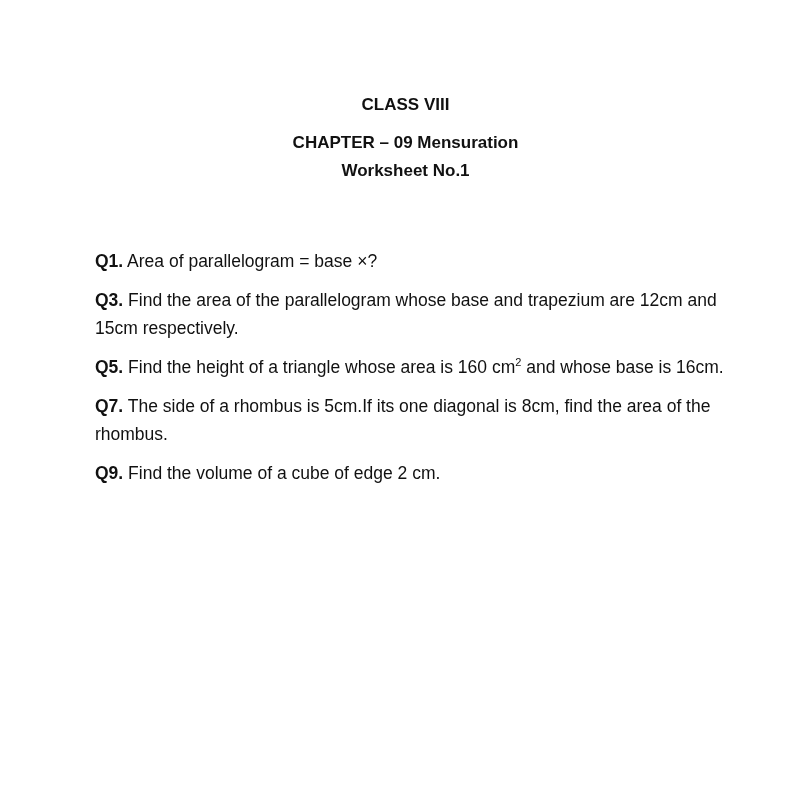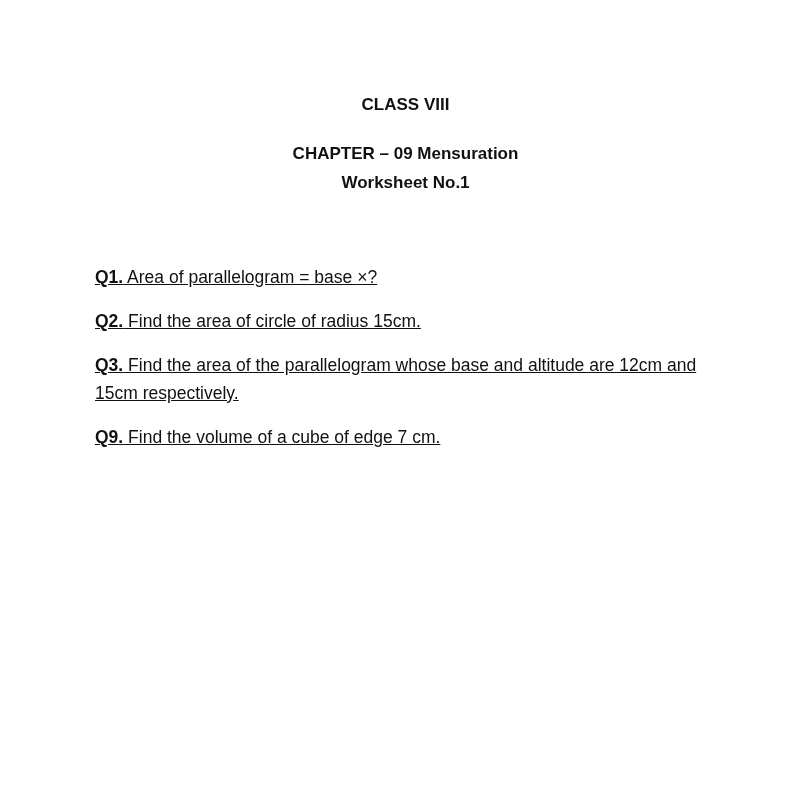--- a/index.html
+++ b/index.html
@@ -24,7 +24,7 @@
       font-size: 17px;
     }
     .h-class { top: 95px; }
-    .h-chapter { top: 144px; text-align: center; }
+    .h-chapter { top: 133px; text-align: center; }
     .h-worksheet { top: 173px; }
 
     .questions {

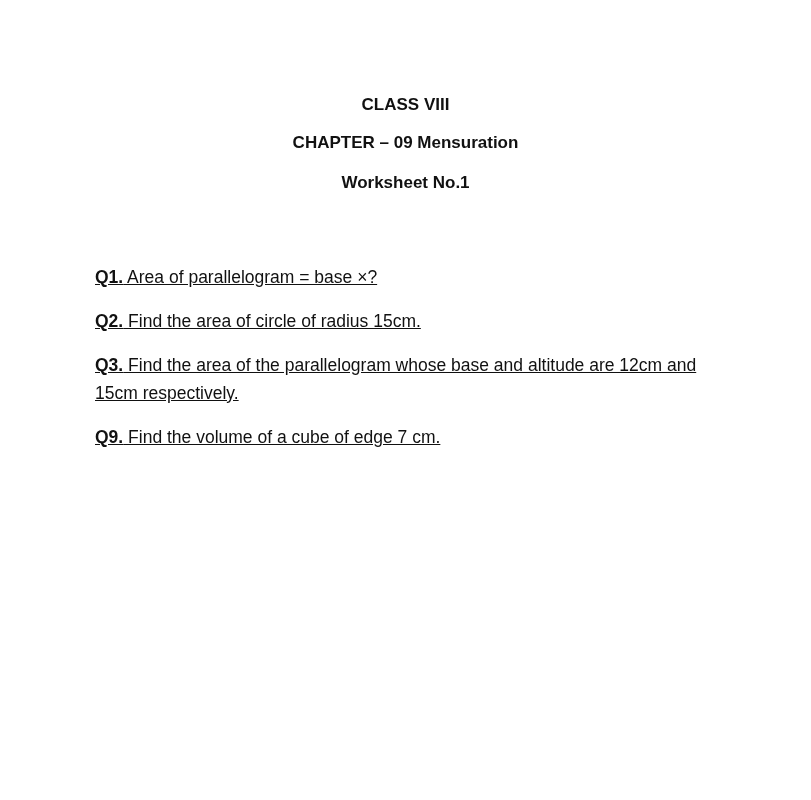--- a/index.html
+++ b/index.html
@@ -25,7 +25,7 @@
     }
     .h-class { top: 95px; }
     .h-chapter { top: 133px; text-align: center; }
-    .h-worksheet { top: 173px; }
+    .h-worksheet { top: 161px; }
 
     .questions {
       position: absolute;

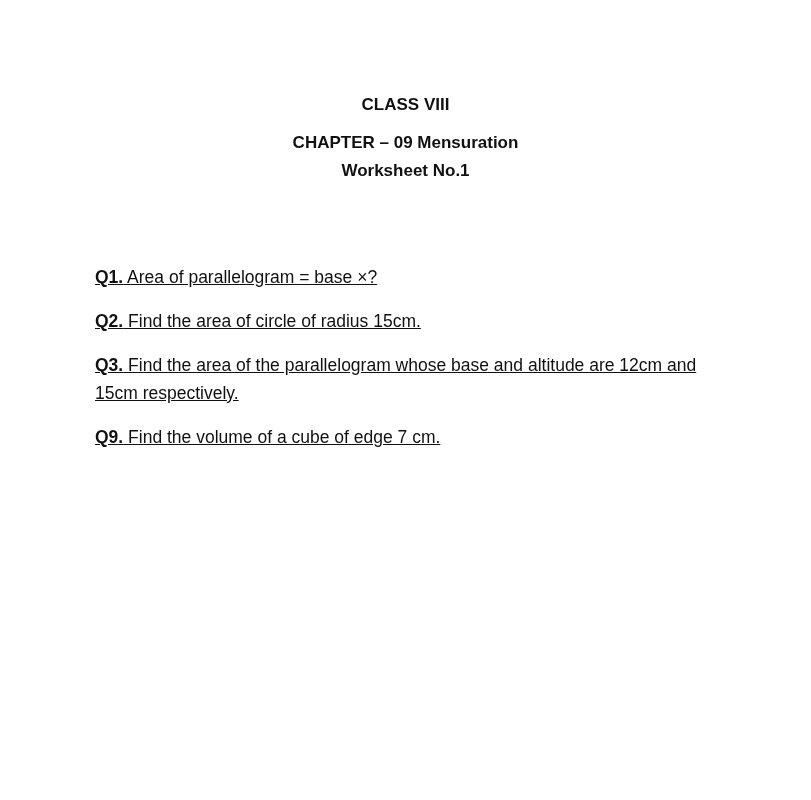--- a/index.html
+++ b/index.html
@@ -36,8 +36,7 @@
       line-height: 28px;
     }
     .q {
-      margin: 16px 0 11px 0;
-      text-decoration: underline;
+      margin: 0 0 11px 0;
     }
     .q-num {
       font-weight: bold;

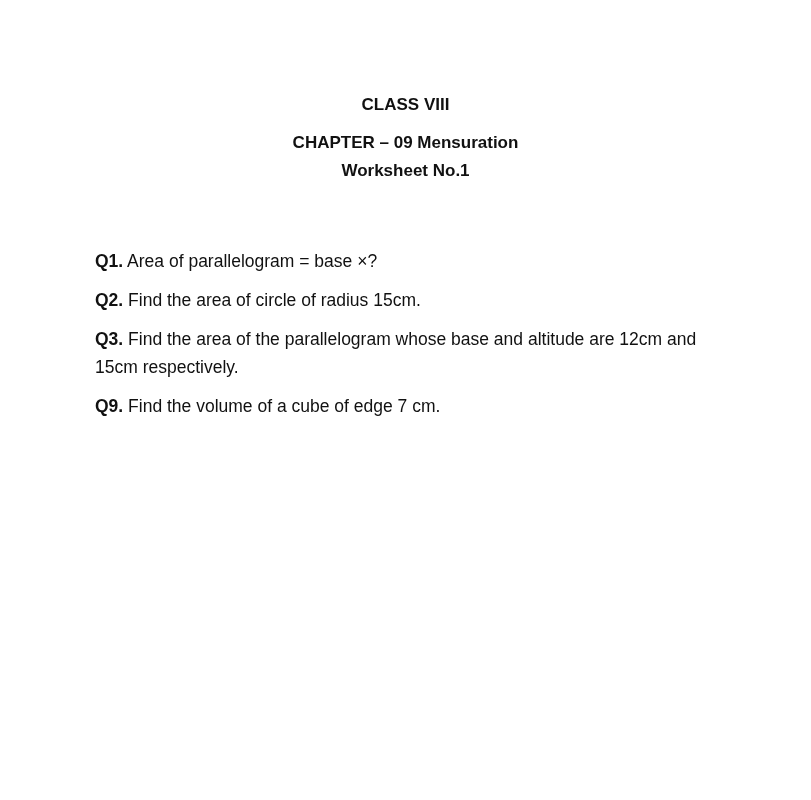--- a/index.html
+++ b/index.html
@@ -58,9 +58,6 @@
     <span class="q-num">Q1.</span><span> Area of parallelogram = base ×?</span>
   </p>
   <p class="q">
-    <span class="q-num">Q2.</span><span> Find the area of circle of radius 15cm.</span>
-  </p>
-  <p class="q">
     <span class="q-num">Q3.</span><span> Find the area of the parallelogram whose base and altitude are 12cm and 15cm respectively.</span>
   </p>
   <p class="q">

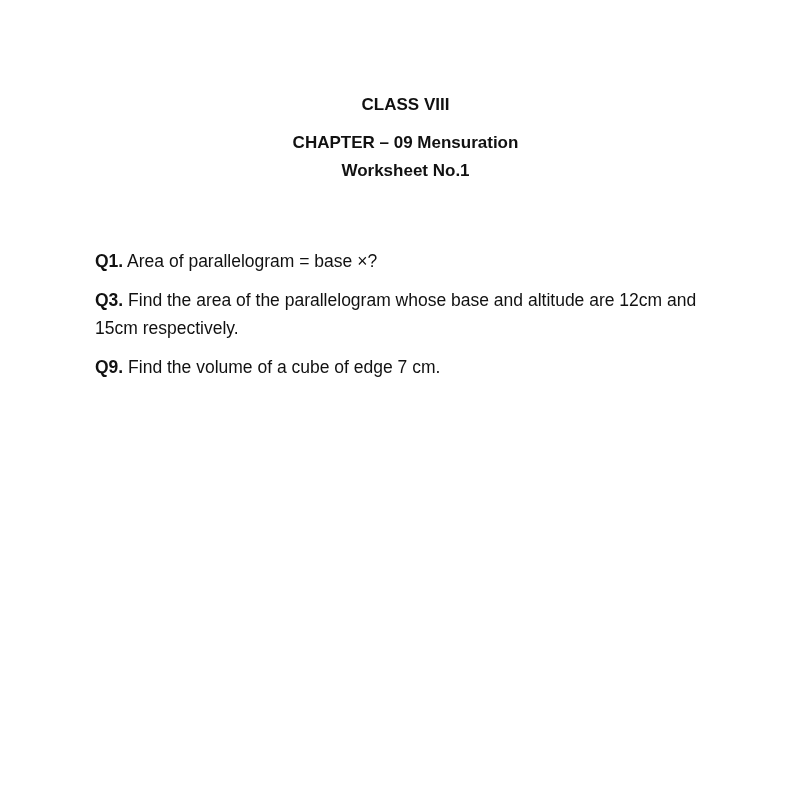--- a/index.html
+++ b/index.html
@@ -58,7 +58,7 @@
     <span class="q-num">Q1.</span><span> Area of parallelogram = base ×?</span>
   </p>
   <p class="q">
-    <span class="q-num">Q3.</span><span> Find the area of the parallelogram whose base and altitude are 12cm and 15cm respectively.</span>
+    <span class="q-num">Q3.</span><span> Find the area of the parallelogram whose base and trapezium are 12cm and 15cm respectively.</span>
   </p>
   <p class="q">
     <span class="q-num">Q9.</span><span> Find the volume of a cube of edge 7 cm.</span>

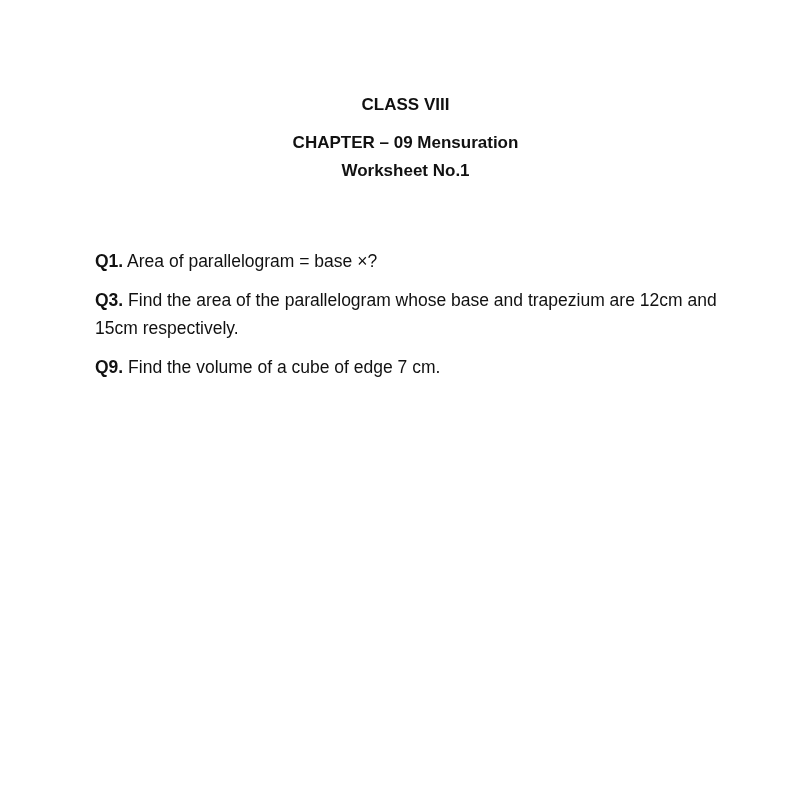--- a/index.html
+++ b/index.html
@@ -61,6 +61,9 @@
     <span class="q-num">Q3.</span><span> Find the area of the parallelogram whose base and trapezium are 12cm and 15cm respectively.</span>
   </p>
   <p class="q">
+    <span class="q-num">Q5.</span><span> Find the height of a triangle whose area is 160 cm</span><sup>2</sup><span> and whose base is 16cm.</span>
+  </p>
+  <p class="q">
     <span class="q-num">Q9.</span><span> Find the volume of a cube of edge 7 cm.</span>
   </p>
 </div>

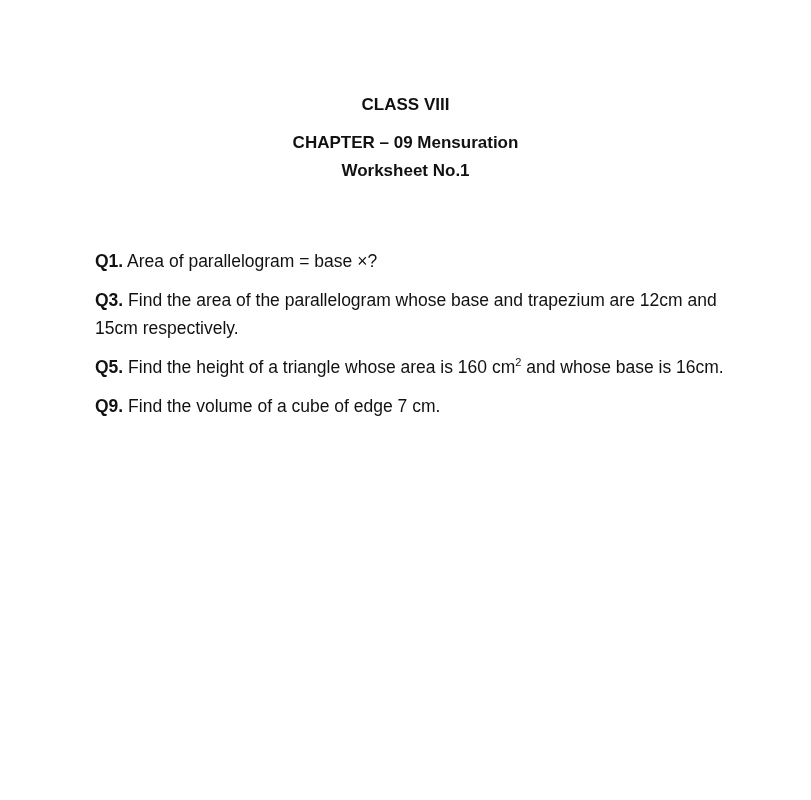--- a/index.html
+++ b/index.html
@@ -64,6 +64,9 @@
     <span class="q-num">Q5.</span><span> Find the height of a triangle whose area is 160 cm</span><sup>2</sup><span> and whose base is 16cm.</span>
   </p>
   <p class="q">
+    <span class="q-num">Q7.</span><span> The side of a rhombus is 5cm.If its one diagonal is 8cm, find the area of the rhombus.</span>
+  </p>
+  <p class="q">
     <span class="q-num">Q9.</span><span> Find the volume of a cube of edge 7 cm.</span>
   </p>
 </div>

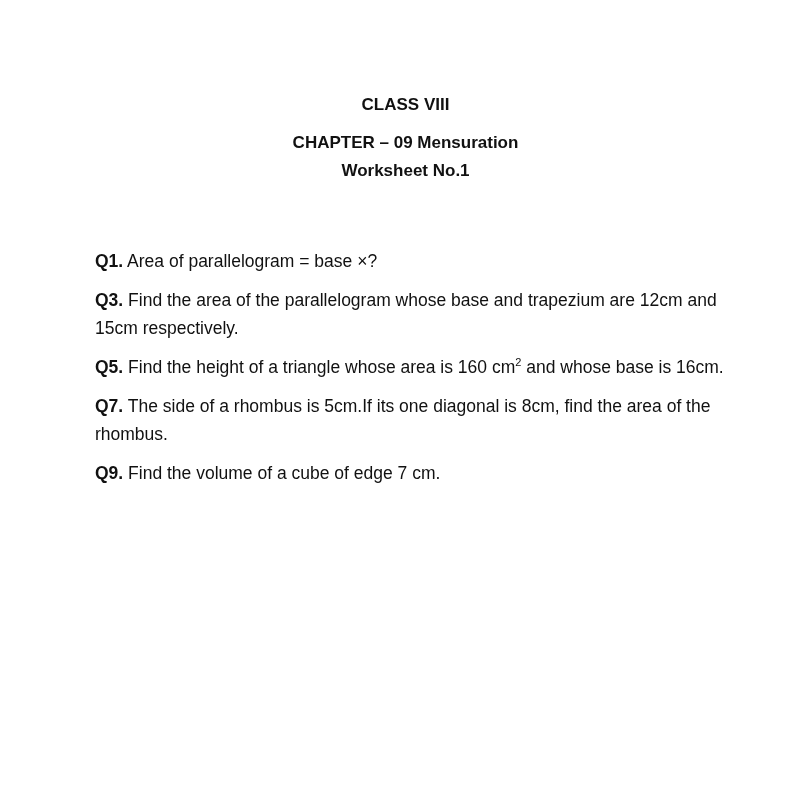--- a/index.html
+++ b/index.html
@@ -67,7 +67,7 @@
     <span class="q-num">Q7.</span><span> The side of a rhombus is 5cm.If its one diagonal is 8cm, find the area of the rhombus.</span>
   </p>
   <p class="q">
-    <span class="q-num">Q9.</span><span> Find the volume of a cube of edge 7 cm.</span>
+    <span class="q-num">Q9.</span><span> Find the volume of a cube of edge 2 cm.</span>
   </p>
 </div>
 

